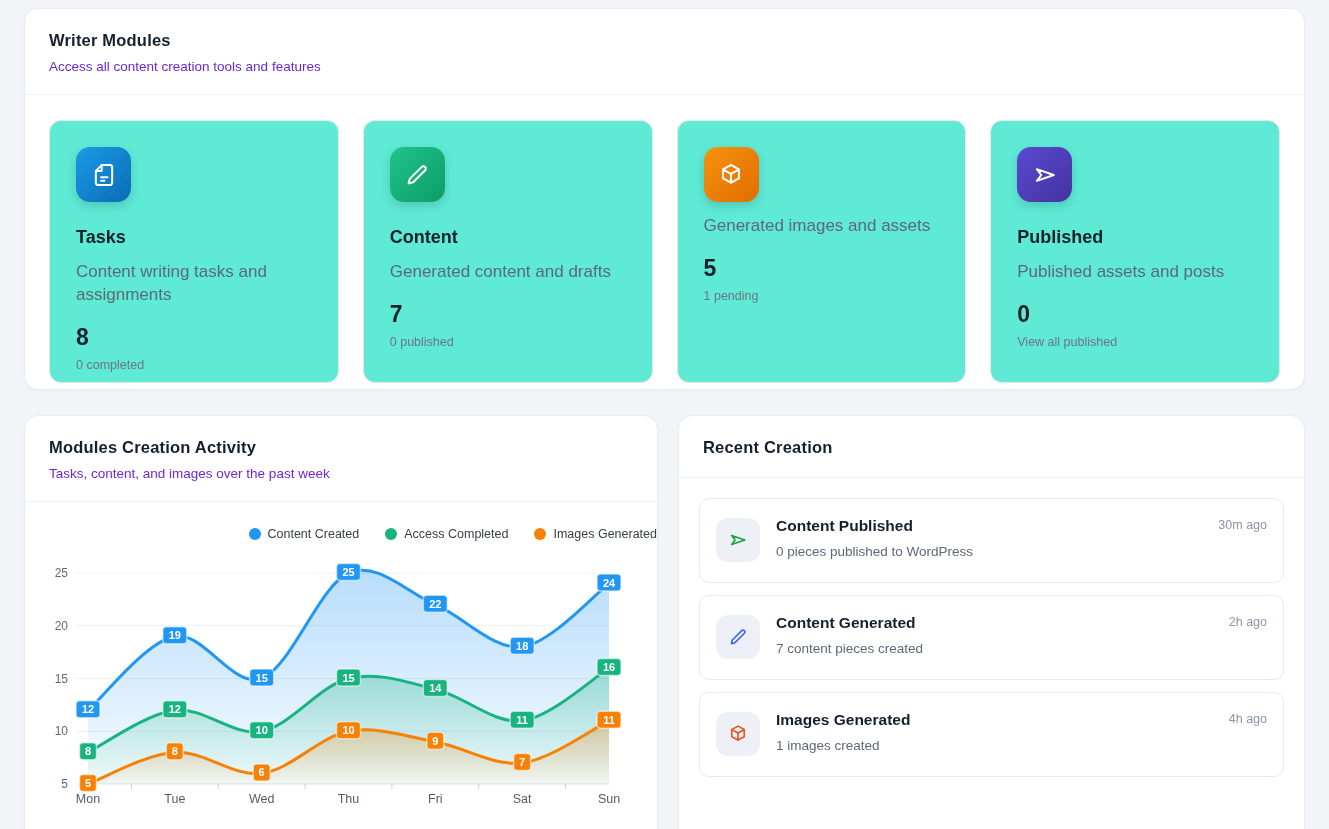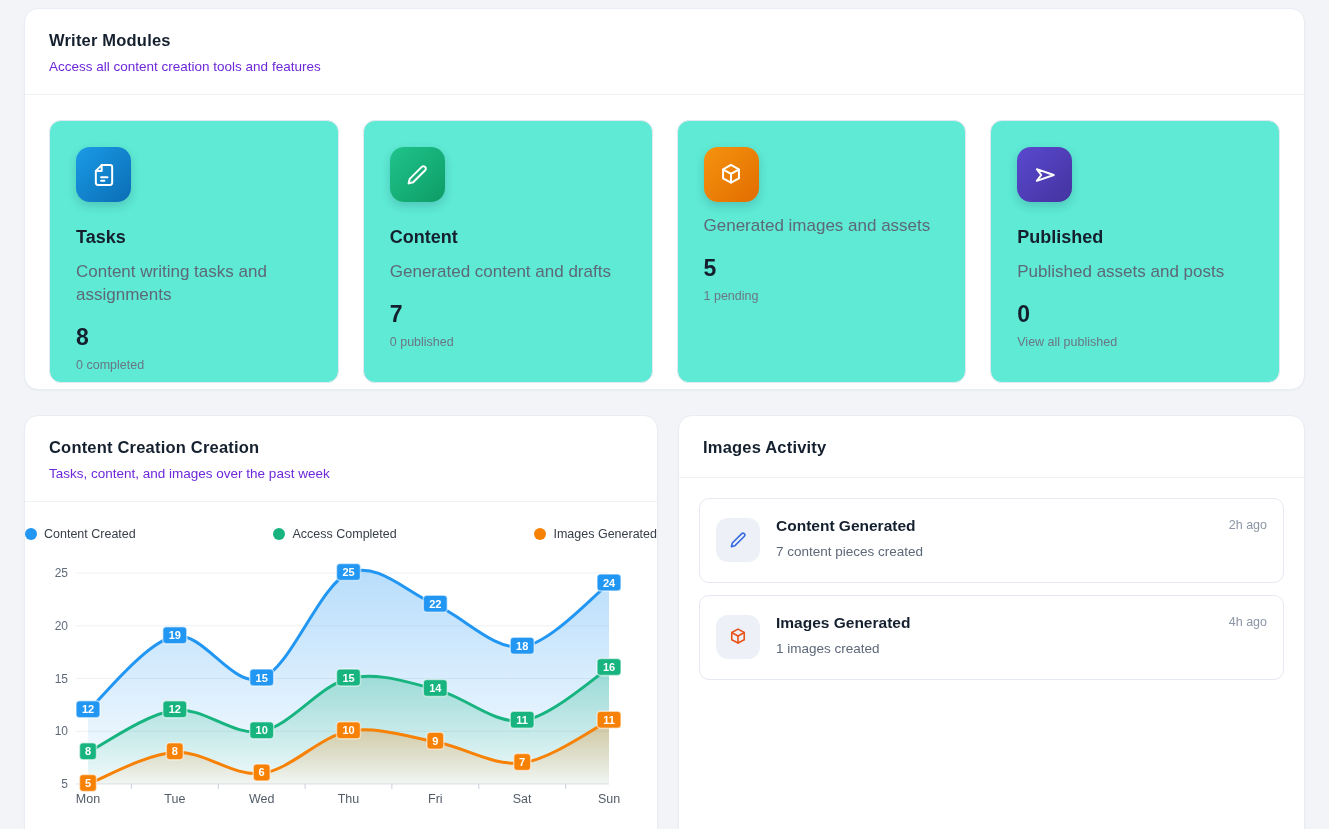--- a/index.html
+++ b/index.html
@@ -133,7 +133,7 @@
 
 <div class="panel" id="chart-panel">
   <div class="panel-head">
-    <div class="panel-title">Content Creation Creation</div>
+    <div class="panel-title">Modules Creation Activity</div>
     <div class="panel-sub">Tasks, content, and images over the past week</div>
   </div>
   <div class="legend" id="chart-legend">

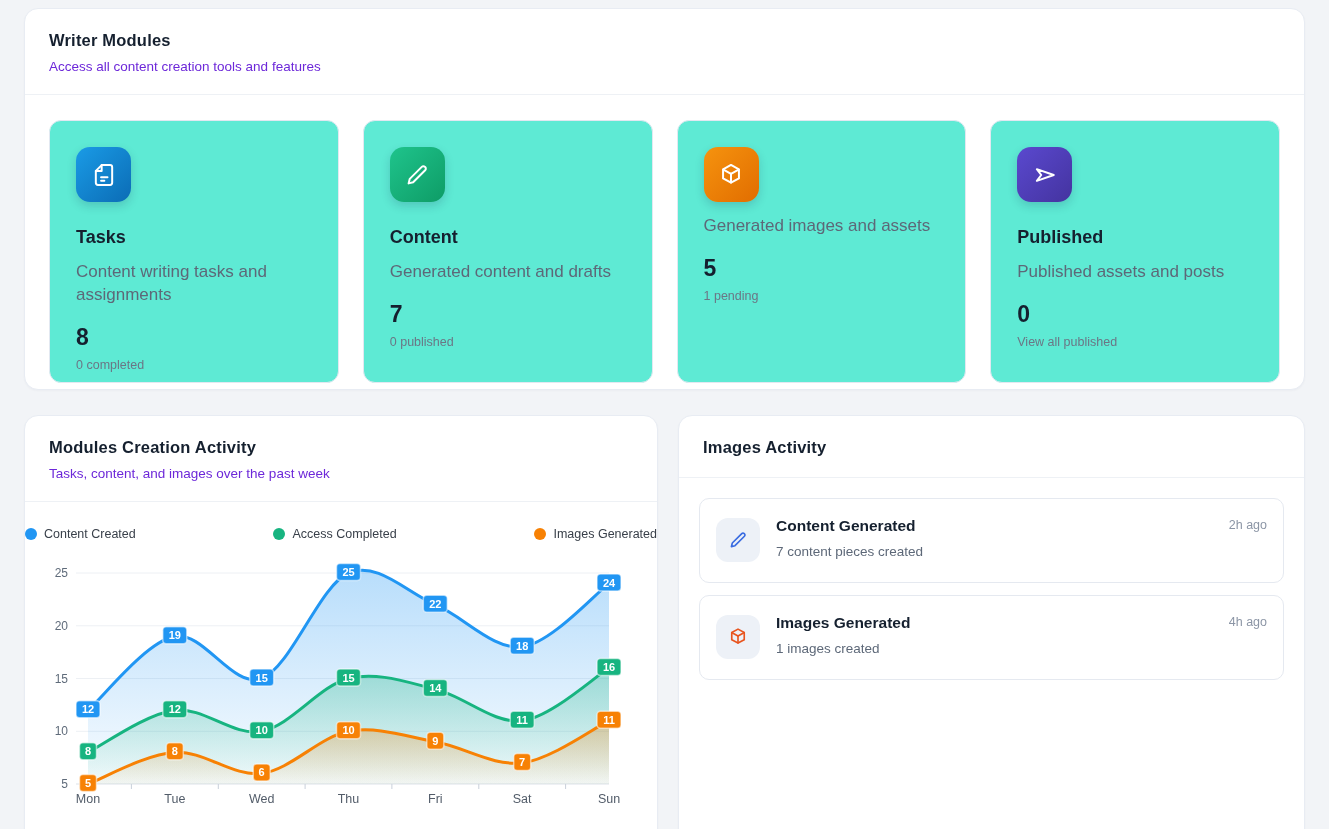--- a/index.html
+++ b/index.html
@@ -283,7 +283,7 @@
 
 <div class="panel" id="recent-panel">
   <div class="panel-head">
-    <div class="panel-title">Images Activity</div>
+    <div class="panel-title">Recent Creation</div>
   </div>
   <div class="activity-list">
 

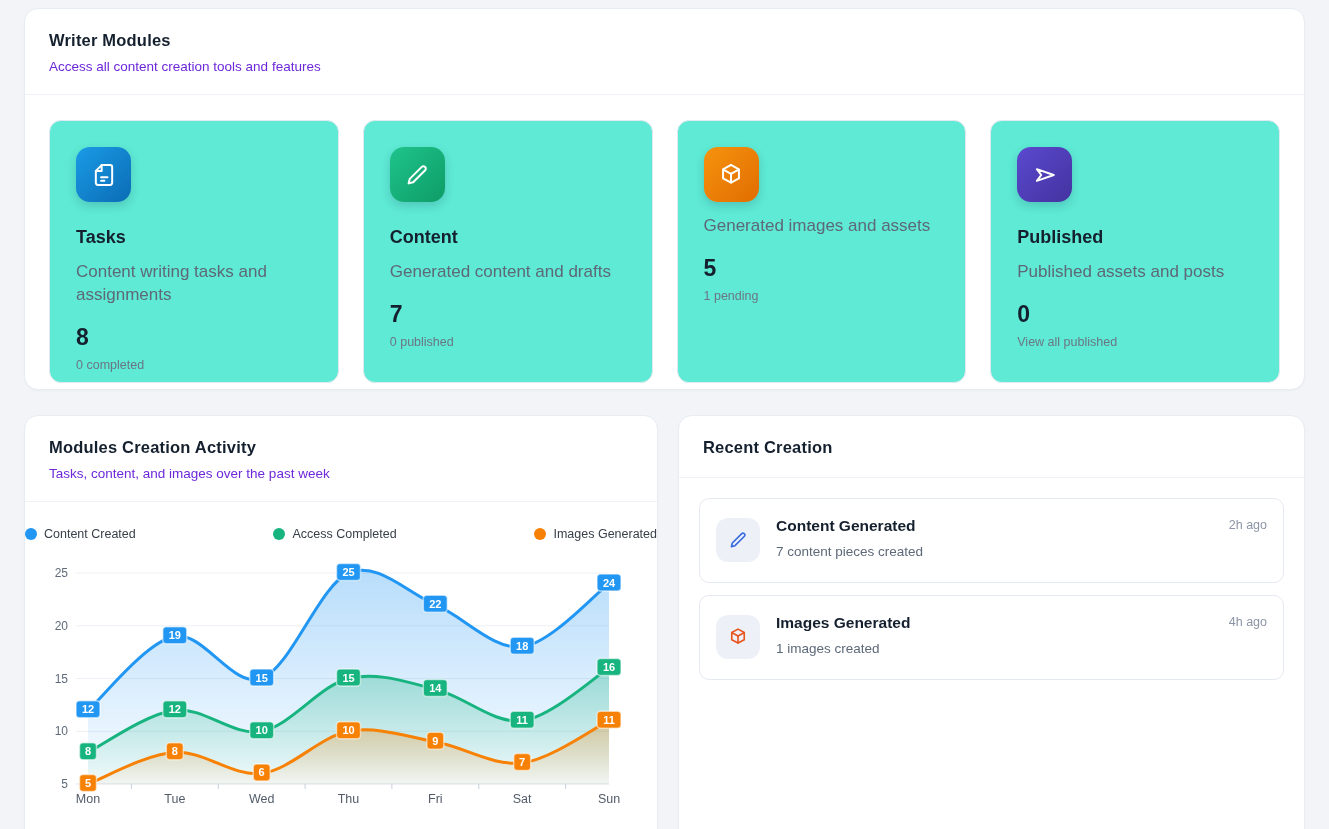--- a/index.html
+++ b/index.html
@@ -42,7 +42,7 @@
   #chart-panel  { position:absolute; left:24px;  top:415px; width:634px; height:520px; }
   #recent-panel { position:absolute; left:678px; top:415px; width:627px; height:520px; }
 
-  .legend { display:flex; justify-content:space-between; gap:26px; margin-top:24px; height:16px; }
+  .legend { display:flex; justify-content:flex-end; gap:26px; margin-top:24px; height:16px; }
   .legend-item { display:flex; align-items:center; gap:7px; font-size:12.5px; color:#39404a; cursor:pointer; }
   .legend-dot { width:12px; height:12px; border-radius:50%; }
 

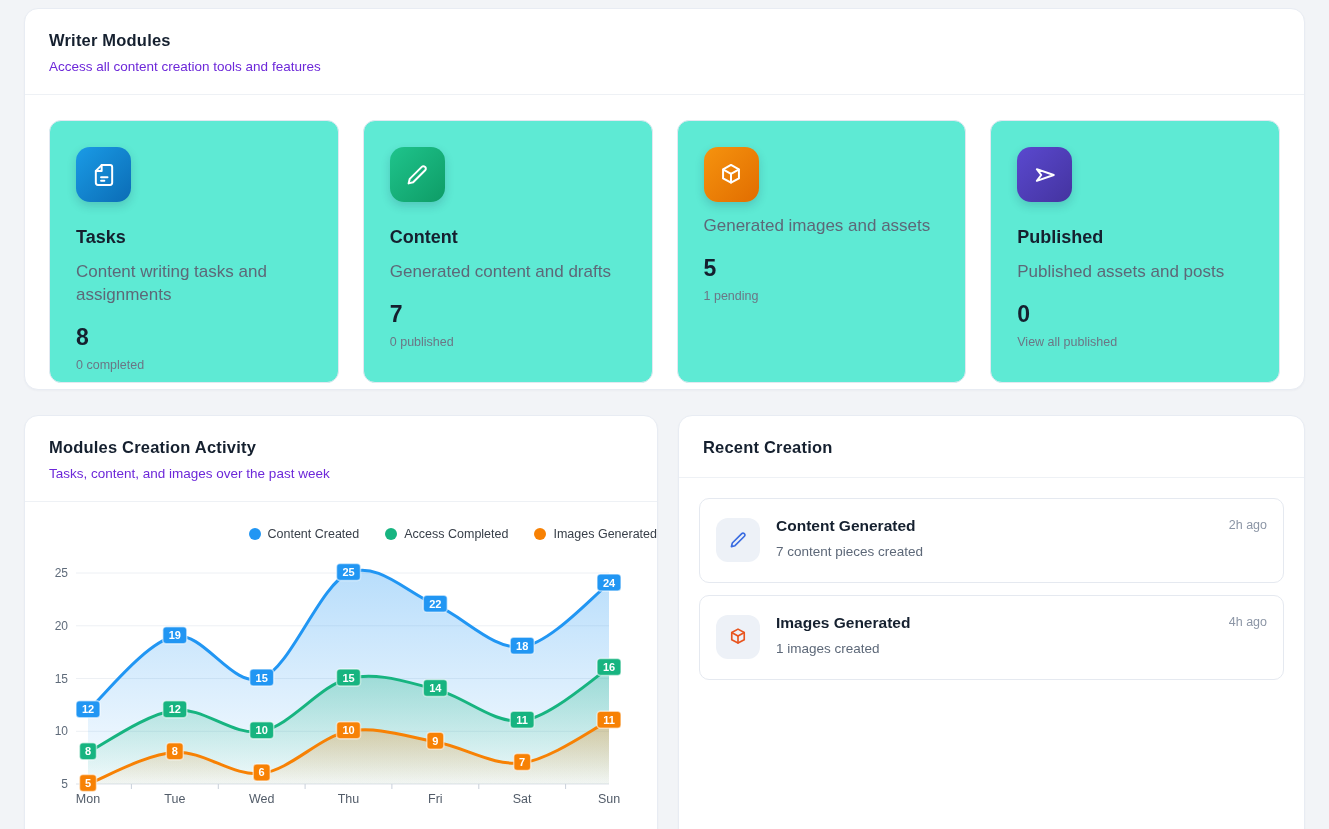--- a/index.html
+++ b/index.html
@@ -287,6 +287,18 @@
   </div>
   <div class="activity-list">
 
+    <div class="activity-item">
+      <div class="activity-icon">
+        <svg width="22" height="22" viewBox="0 0 24 24" fill="none" stroke="#1ca53e" stroke-width="1.8" stroke-linecap="round" stroke-linejoin="round">
+          <path d="M5 7 L19.5 12 5 17 8.8 12 Z"></path>
+        </svg>
+      </div>
+      <div class="activity-body">
+        <div class="activity-title">Content Published</div>
+        <div class="activity-desc">0 pieces published to WordPress</div>
+      </div>
+      <div class="activity-time">30m ago</div>
+    </div>
 
     <div class="activity-item">
       <div class="activity-icon">

